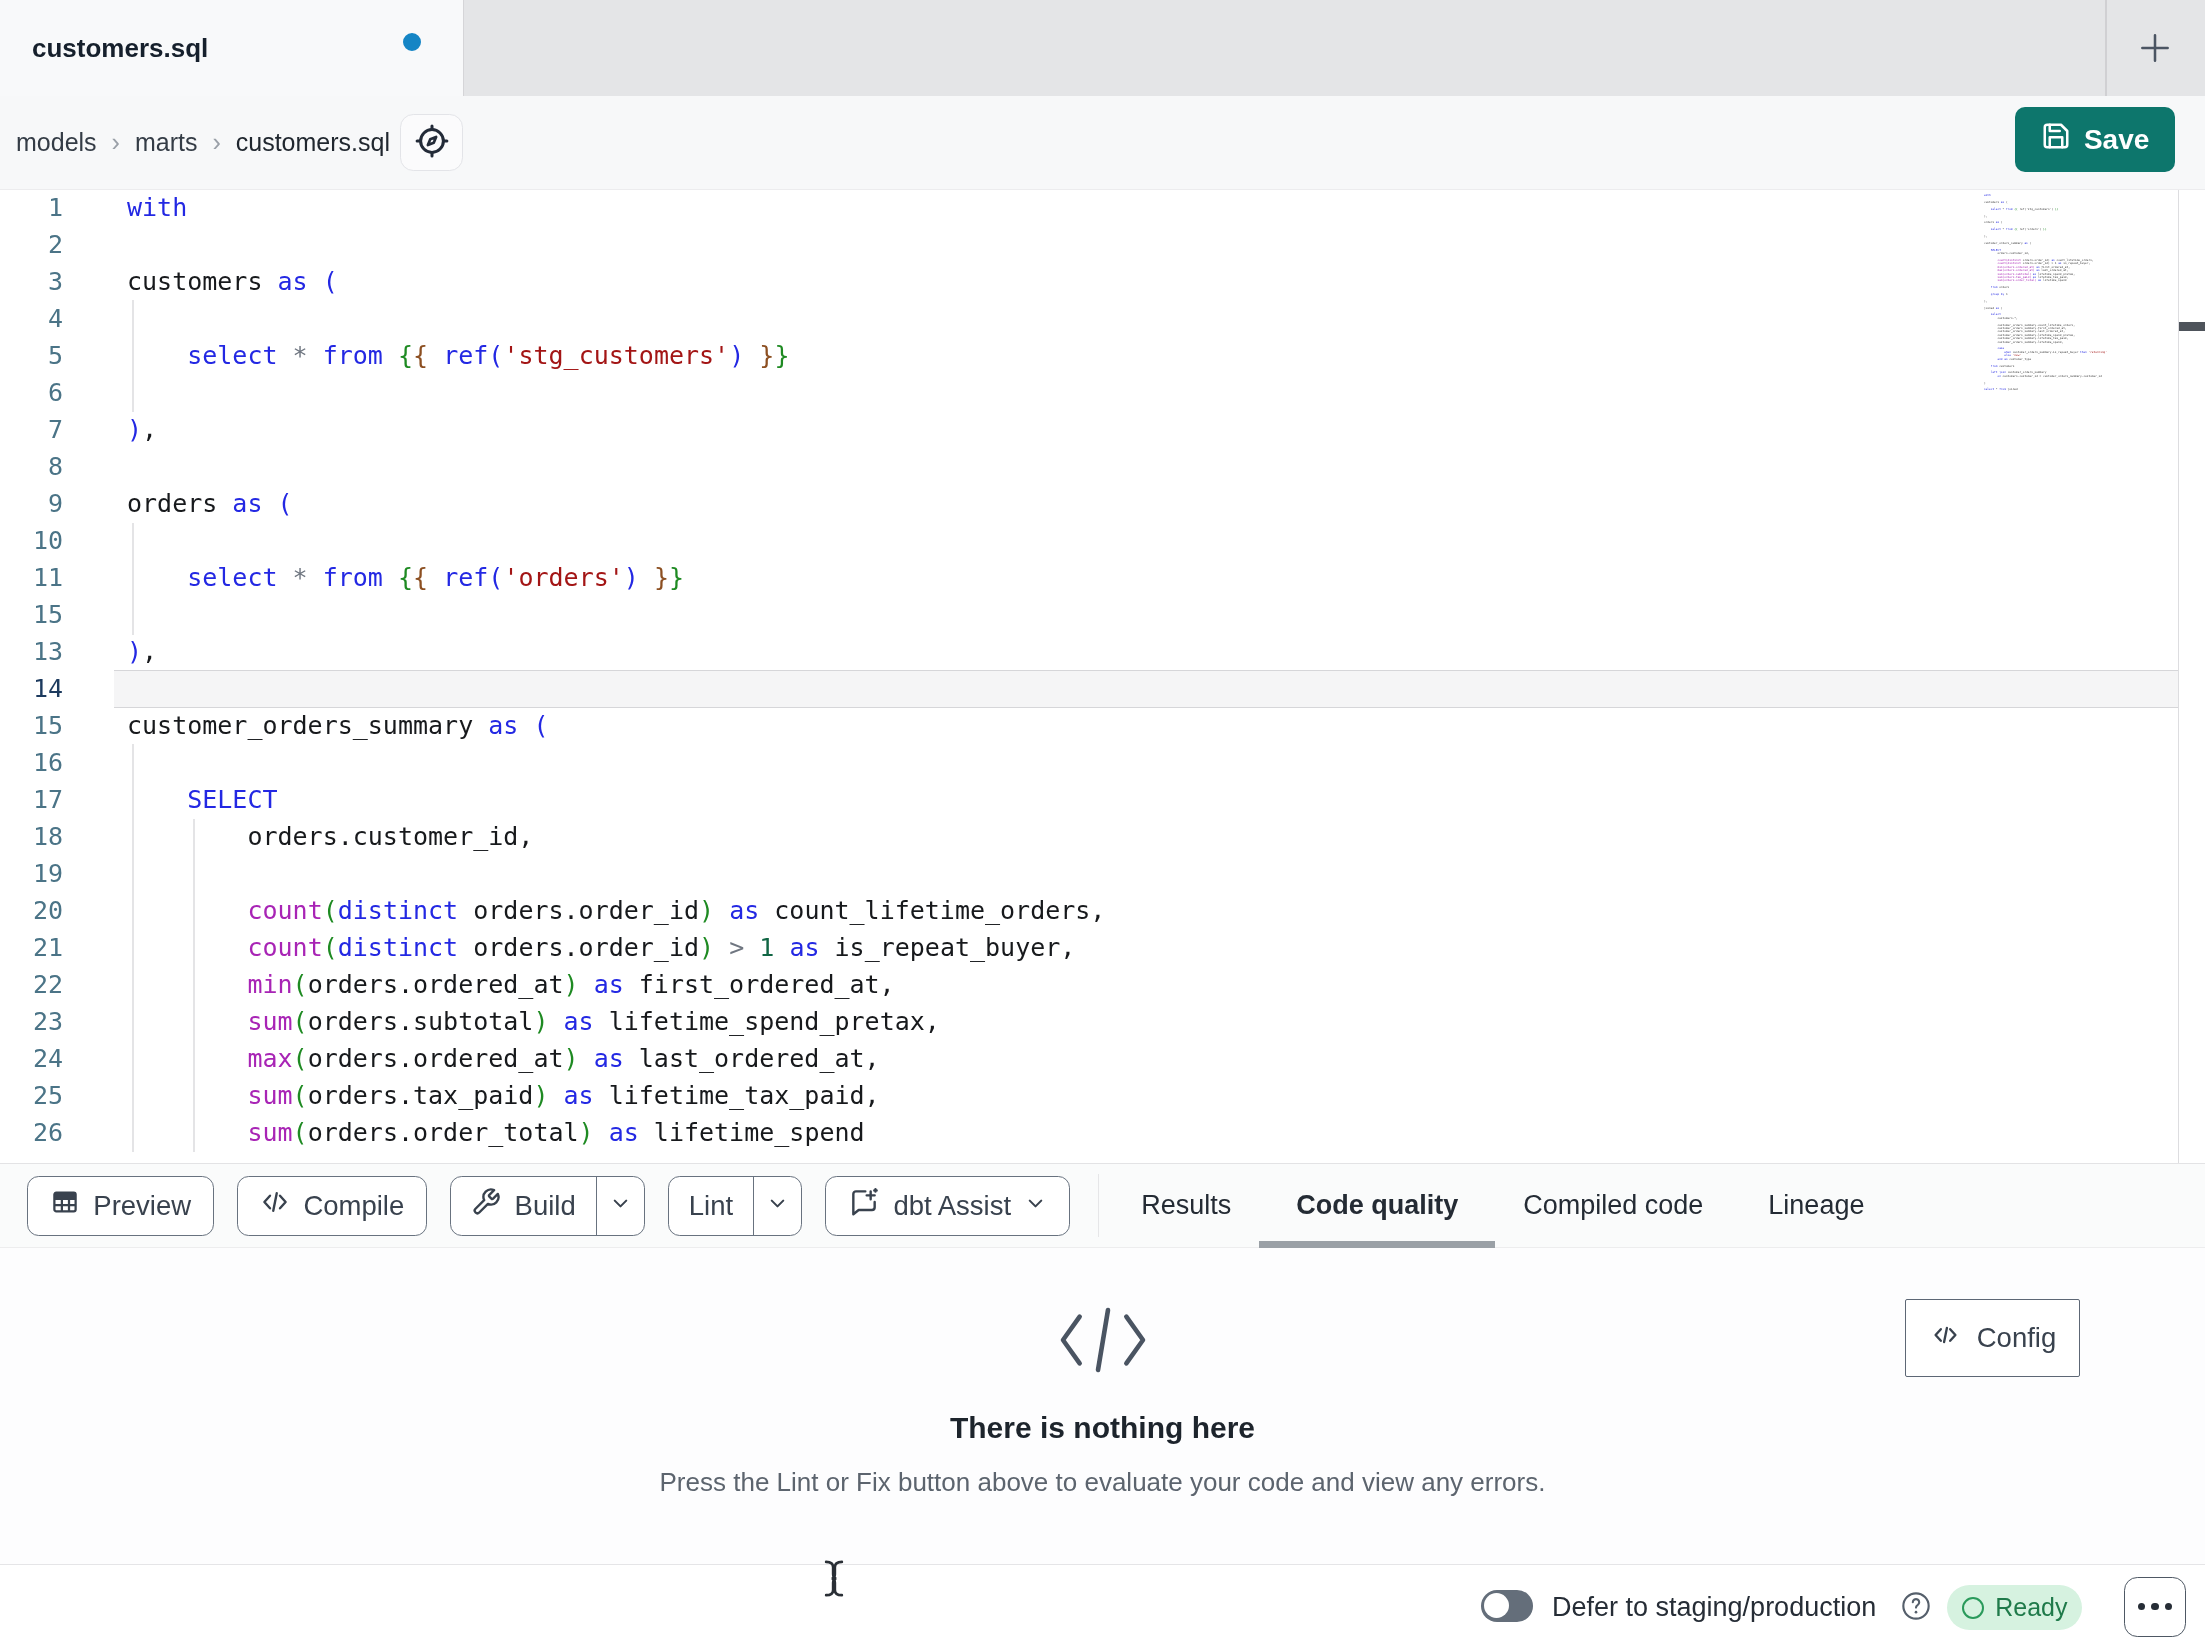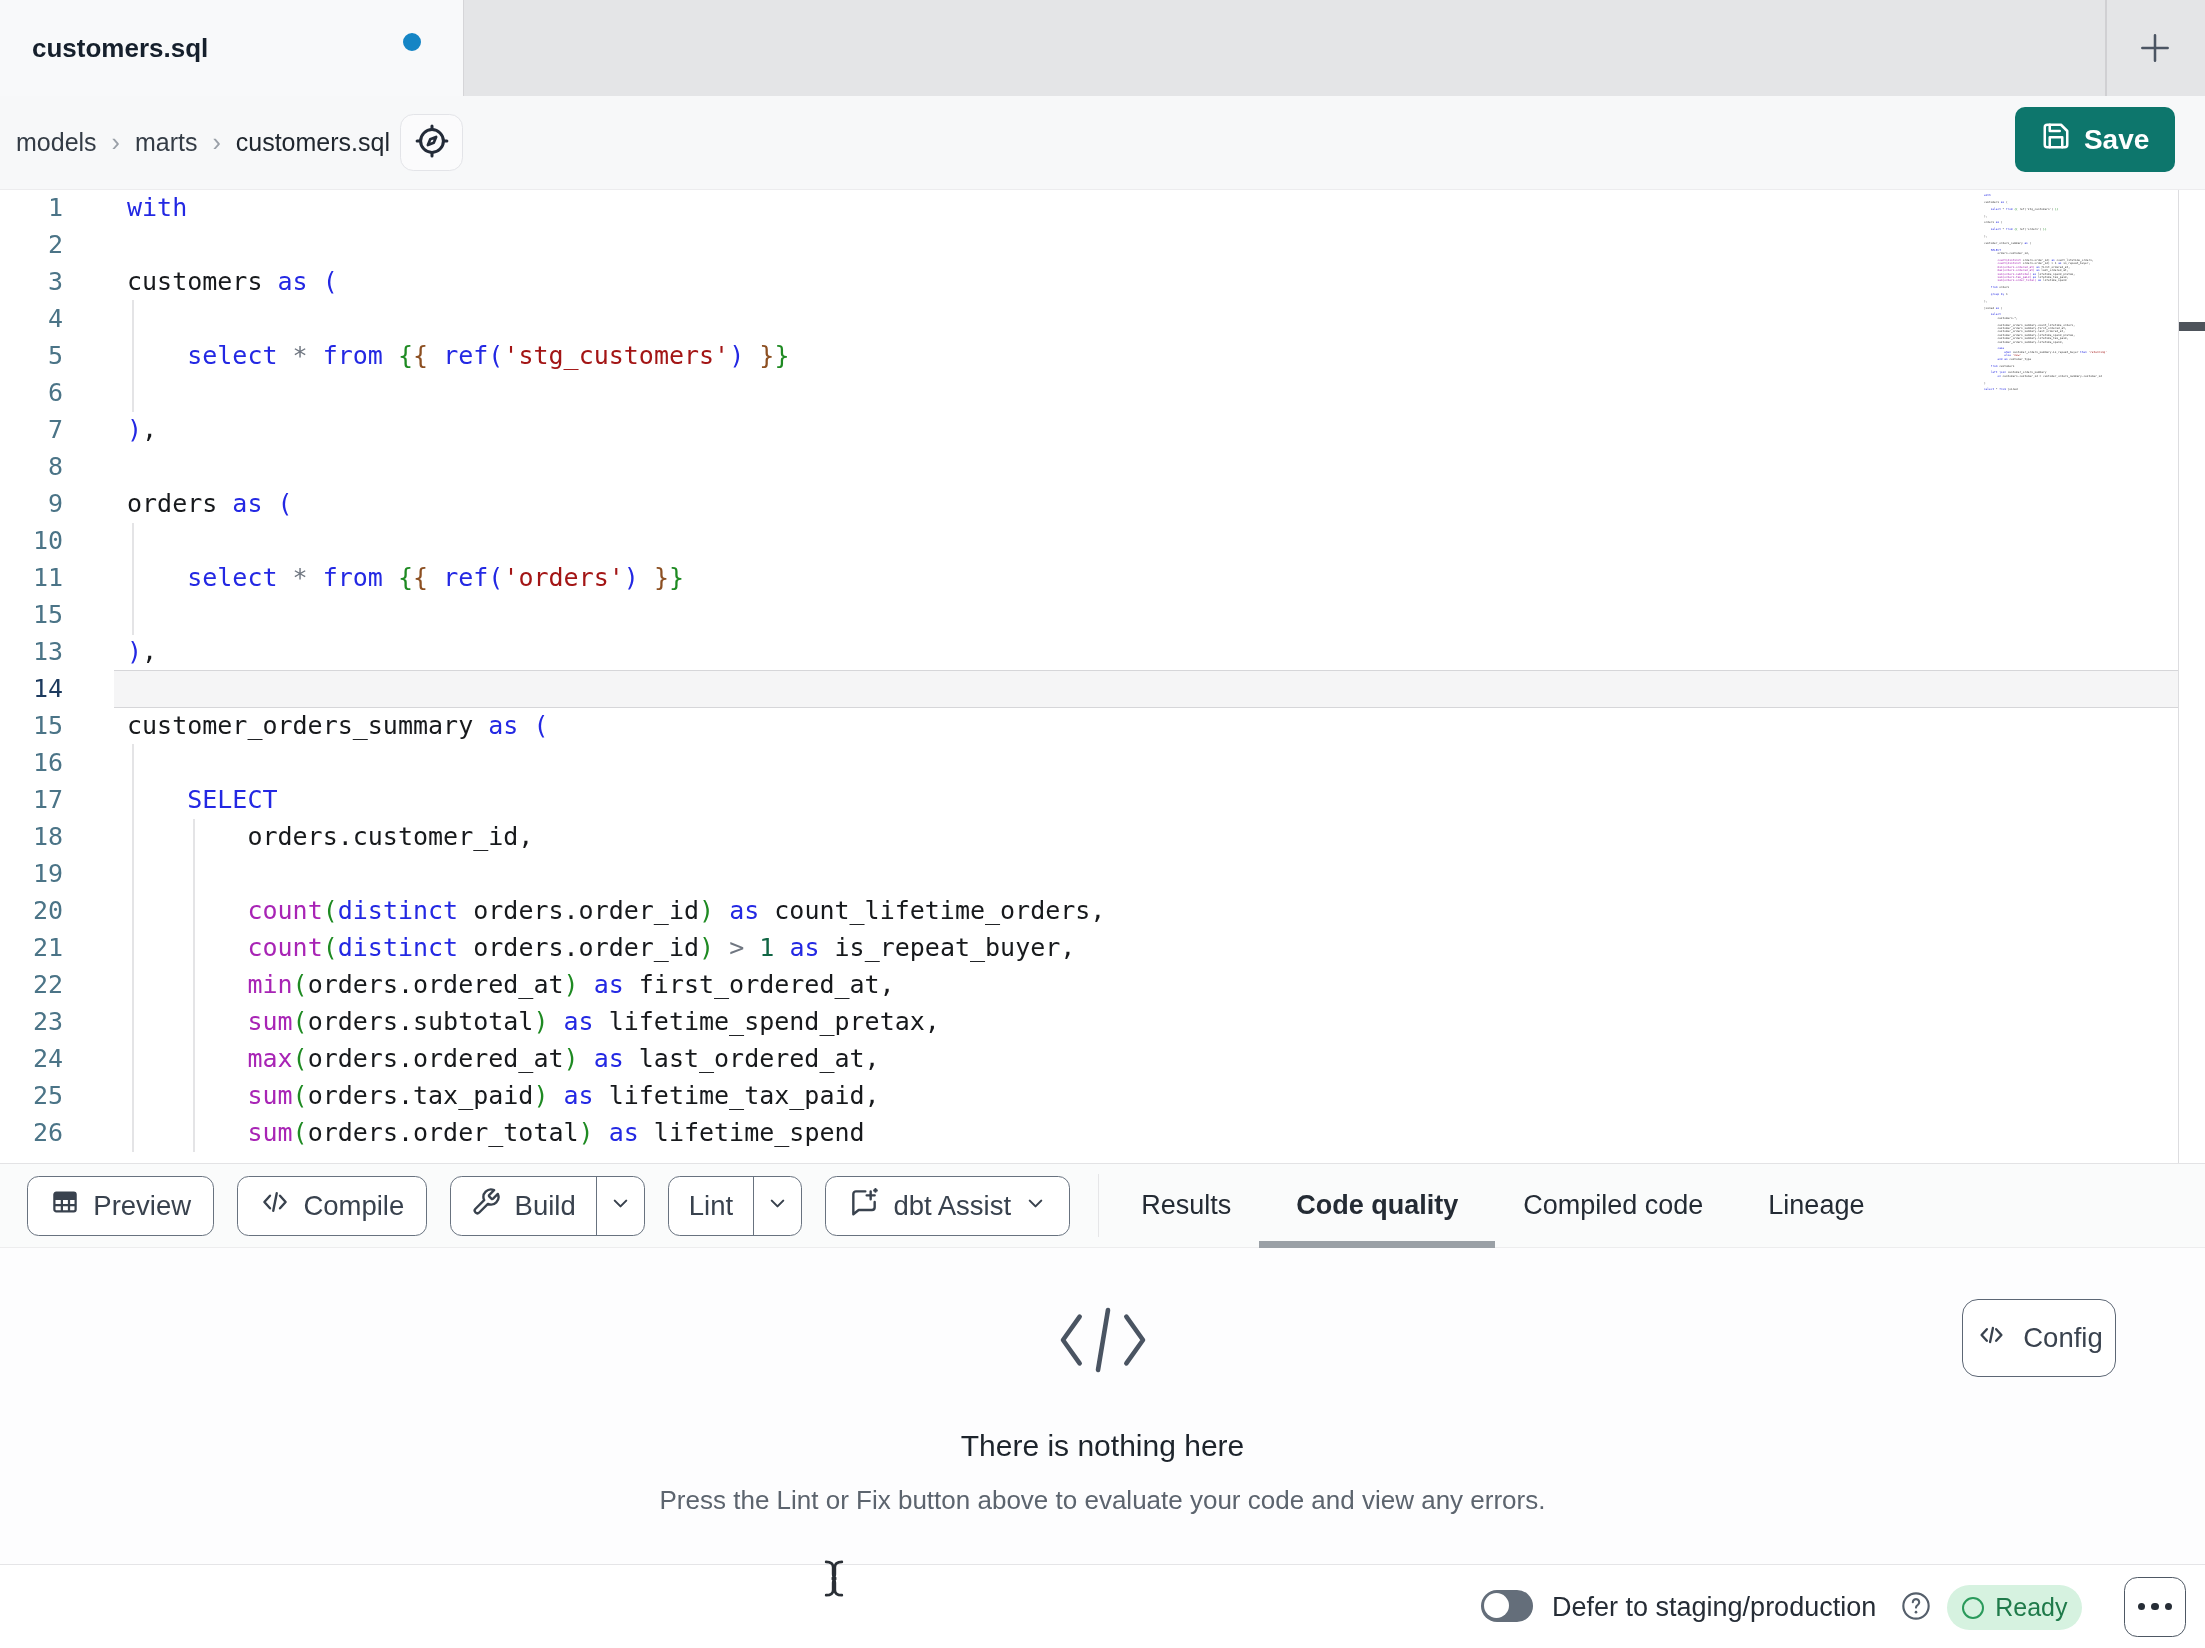--- a/index.html
+++ b/index.html
@@ -77,8 +77,8 @@
 
   
   .panel{position:absolute;left:0;top:1248px;width:2205px;height:316px;background:#fdfdfe}
-  .config-btn{position:absolute;left:1962px;top:51px;width:154px;height:78px;background:#fff;
-              border:1.7px solid #5d6775;border-radius:16px;display:flex;align-items:center;
+  .config-btn{position:absolute;left:1905px;top:51px;width:175px;height:78px;background:#fff;
+              border:1.7px solid #5d6775;border-radius:2px;display:flex;align-items:center;
               justify-content:center;gap:15px;font-size:27.5px;color:#39424e;cursor:pointer}
   .empty{position:absolute;left:0;top:0;width:2205px;height:316px;display:flex;flex-direction:column;
          align-items:center}

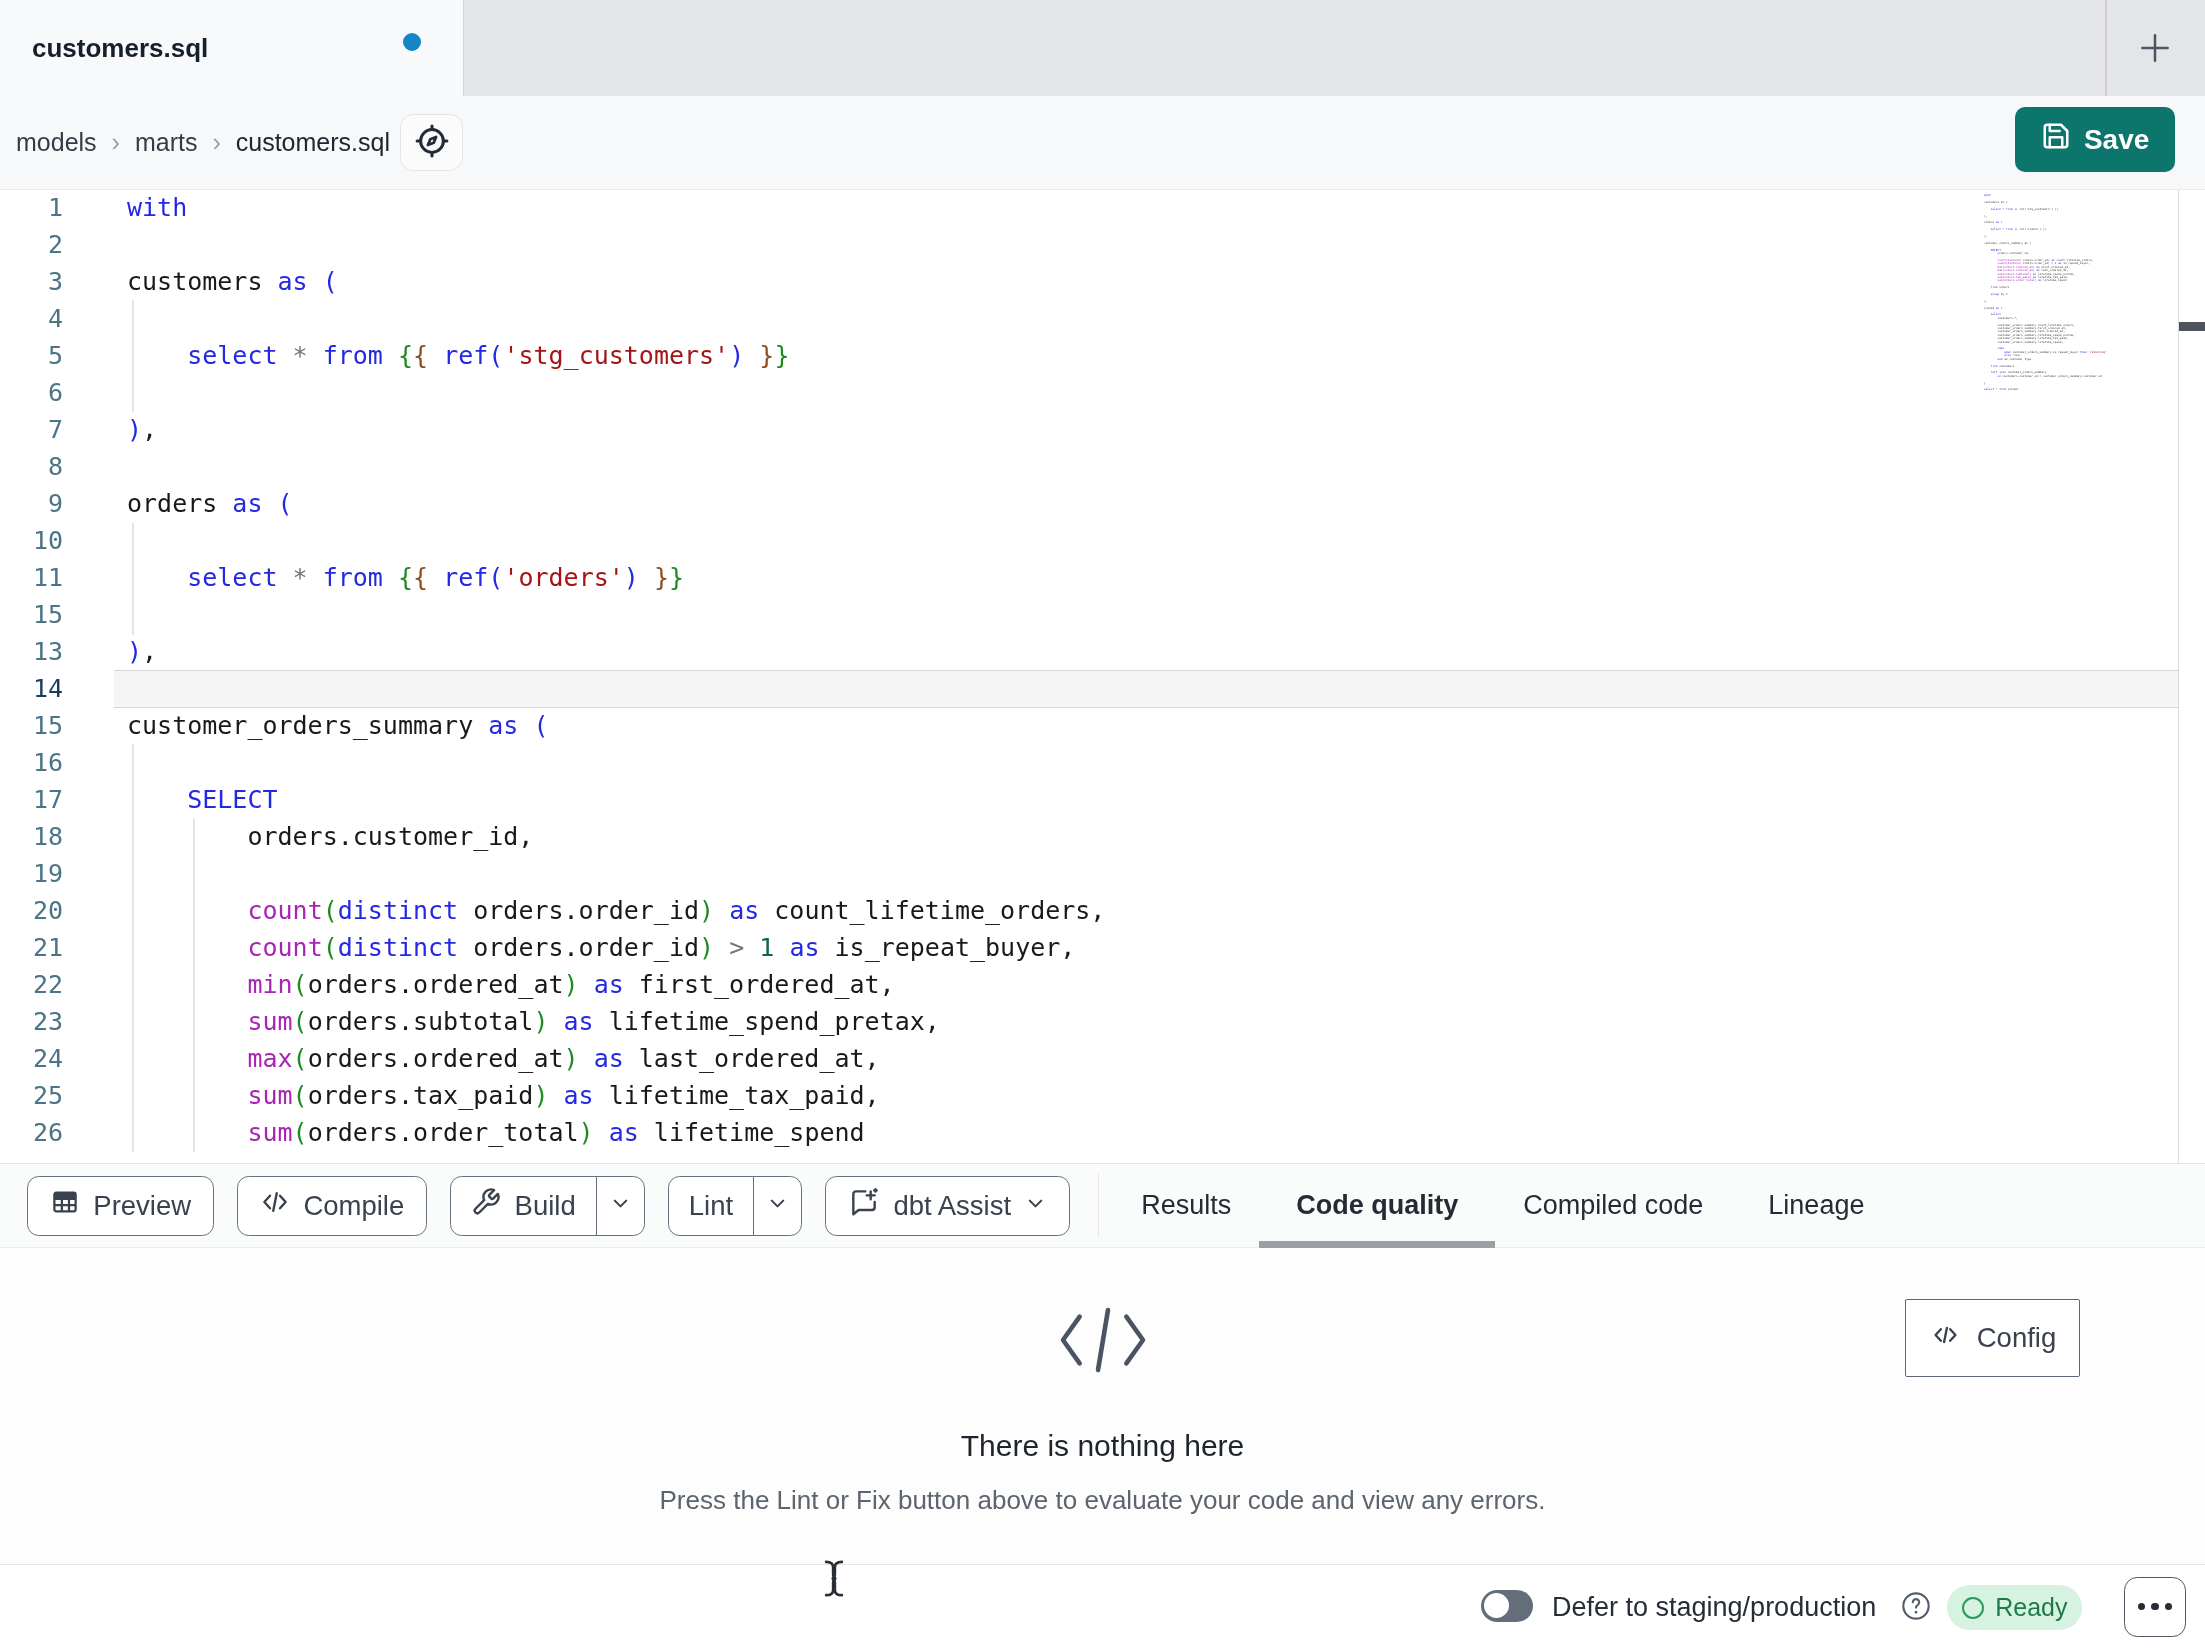--- a/index.html
+++ b/index.html
@@ -83,7 +83,7 @@
   .empty{position:absolute;left:0;top:0;width:2205px;height:316px;display:flex;flex-direction:column;
          align-items:center}
   .empty-icon{margin-top:52px}
-  .empty-title{margin-top:46px;font-size:30px;font-weight:400;color:#1d242c}
+  .empty-title{margin-top:28px;font-size:30px;font-weight:700;color:#1d242c}
   .empty-desc{margin-top:22px;font-size:26px;color:#5c646e}
 
   

